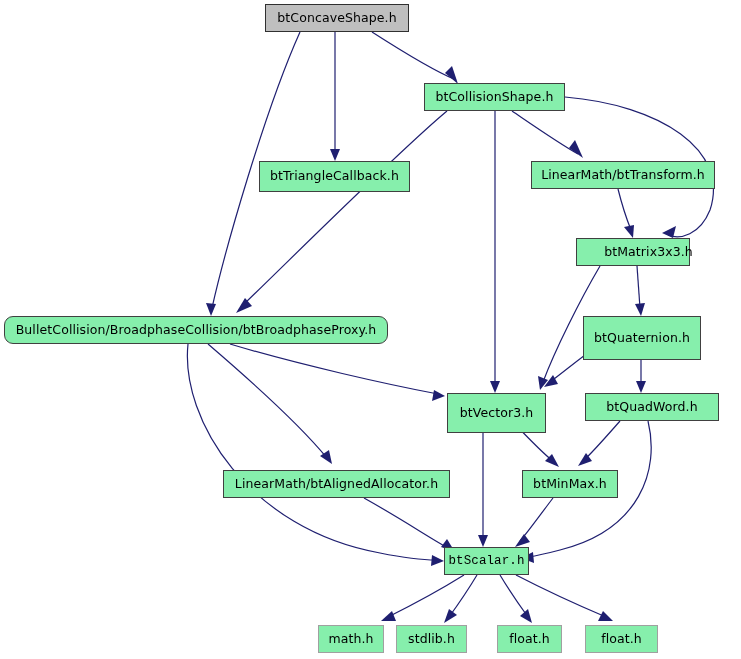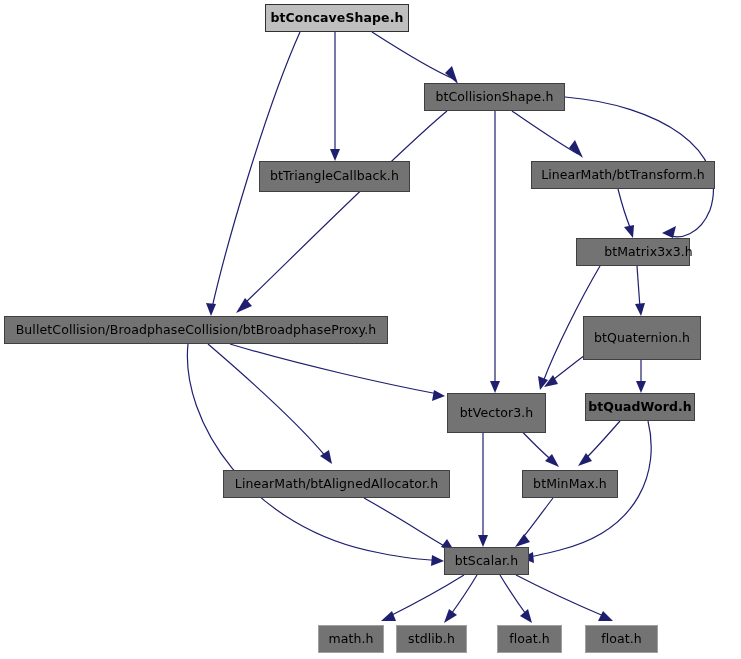--- a/index.html
+++ b/index.html
@@ -39,7 +39,6 @@
   .node-rect.root {
     background: #bfbfbf;
     border-color: #303030;
-    font-weight: bold;
   }
   .node-rect.system {
     border-color: #a0a0a0;

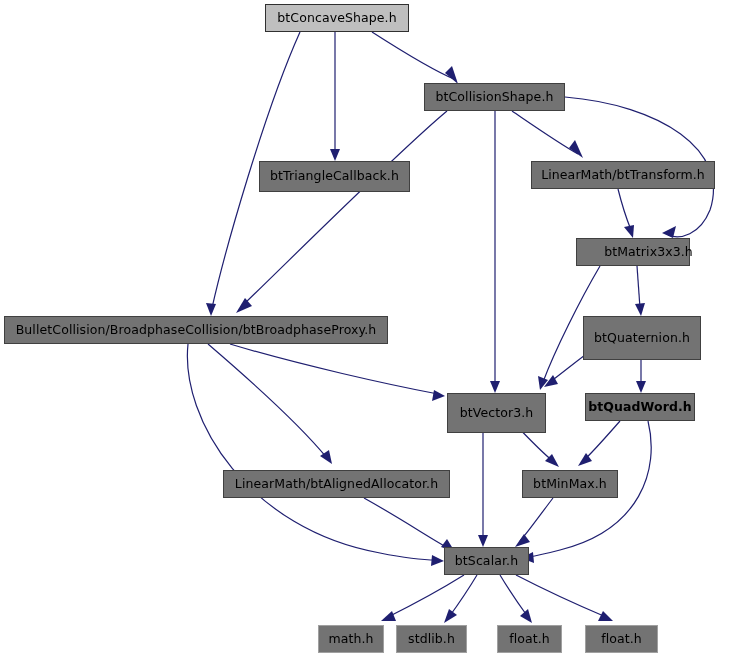--- a/index.html
+++ b/index.html
@@ -29,7 +29,7 @@
     align-items: center;
     justify-content: center;
     border: 1px solid #404040;
-    background: #737373;
+    background: #86efac;
     color: #000000;
     font-size: 12.5px;
     line-height: 1;

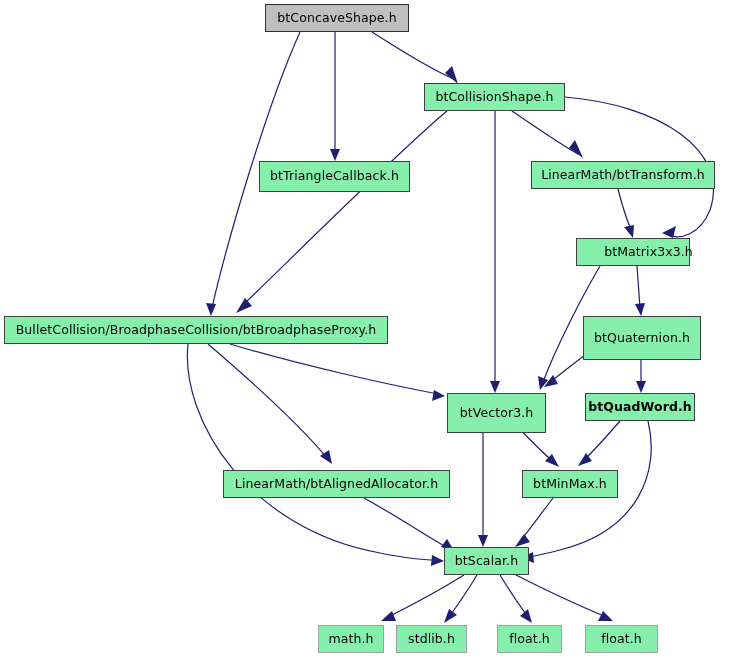--- a/index.html
+++ b/index.html
@@ -178,7 +178,7 @@
       <div class="node-rect" style="left: 576px; top: 238px; width: 114px; height: 28px; padding-left: 31px;">
         <span class="node-label">btMatrix3x3.h</span>
       </div>
-      <div class="node-rect" style="left: 4px; top: 316px; width: 384px; height: 28px;">
+      <div class="node-rect" style="left: 4px; top: 316px; width: 384px; height: 28px; border-radius: 9px;">
         <span class="node-label">BulletCollision/BroadphaseCollision/btBroadphaseProxy.h</span>
       </div>
       <div class="node-rect" style="left: 583px; top: 316px; width: 118px; height: 44px; text-align: center;">

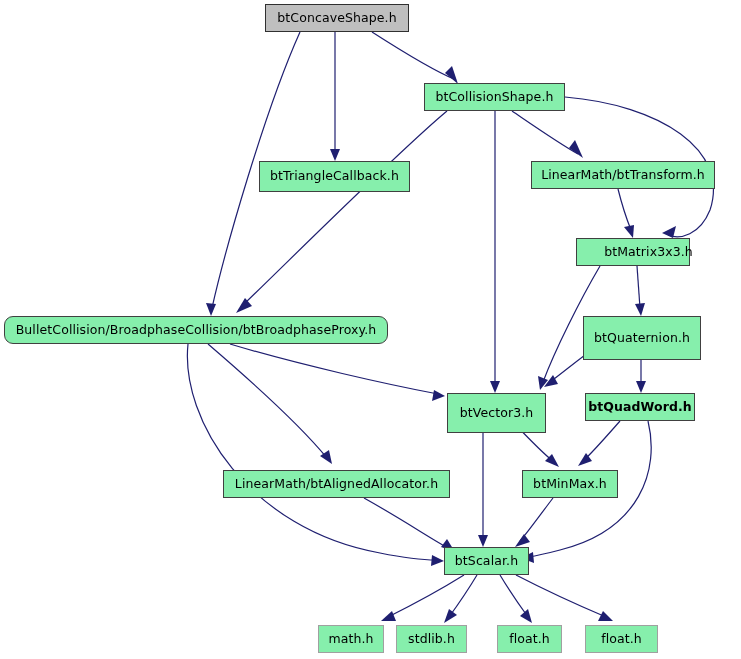--- a/index.html
+++ b/index.html
@@ -187,7 +187,7 @@
       <div class="node-rect" style="left: 447px; top: 393px; width: 99px; height: 40px; justify-content: center;">
         <span class="node-label">btVector3.h</span>
       </div>
-      <div class="node-rect" style="left: 585px; top: 393px; width: 110px; height: 28px; font-weight: bold;">
+      <div class="node-rect" style="left: 585px; top: 393px; width: 134px; height: 28px;">
         <span class="node-label">btQuadWord.h</span>
       </div>
       <div class="node-rect" style="left: 223px; top: 470px; width: 227px; height: 28px;">

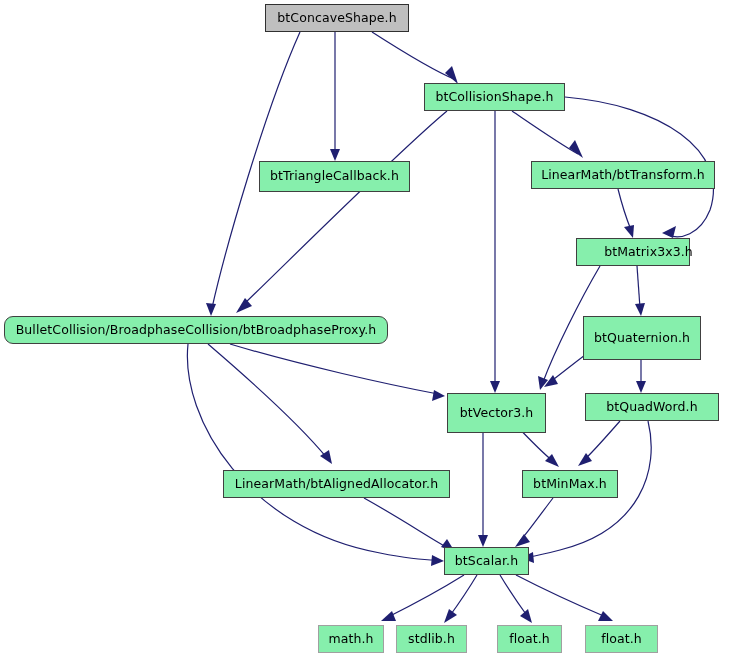--- a/index.html
+++ b/index.html
@@ -196,7 +196,7 @@
       <div class="node-rect" style="left: 522px; top: 470px; width: 96px; height: 28px; align-items: center;">
         <span class="node-label">btMinMax.h</span>
       </div>
-      <div class="node-rect" style="left: 444px; top: 547px; width: 85px; height: 28px;">
+      <div class="node-rect" style="left: 444px; top: 547px; width: 85px; height: 28px; font-family: Liberation Mono, monospace;">
         <span class="node-label">btScalar.h</span>
       </div>
       <div class="node-rect system" style="left: 318px; top: 625px; width: 66px; height: 28px; text-align: center;">

